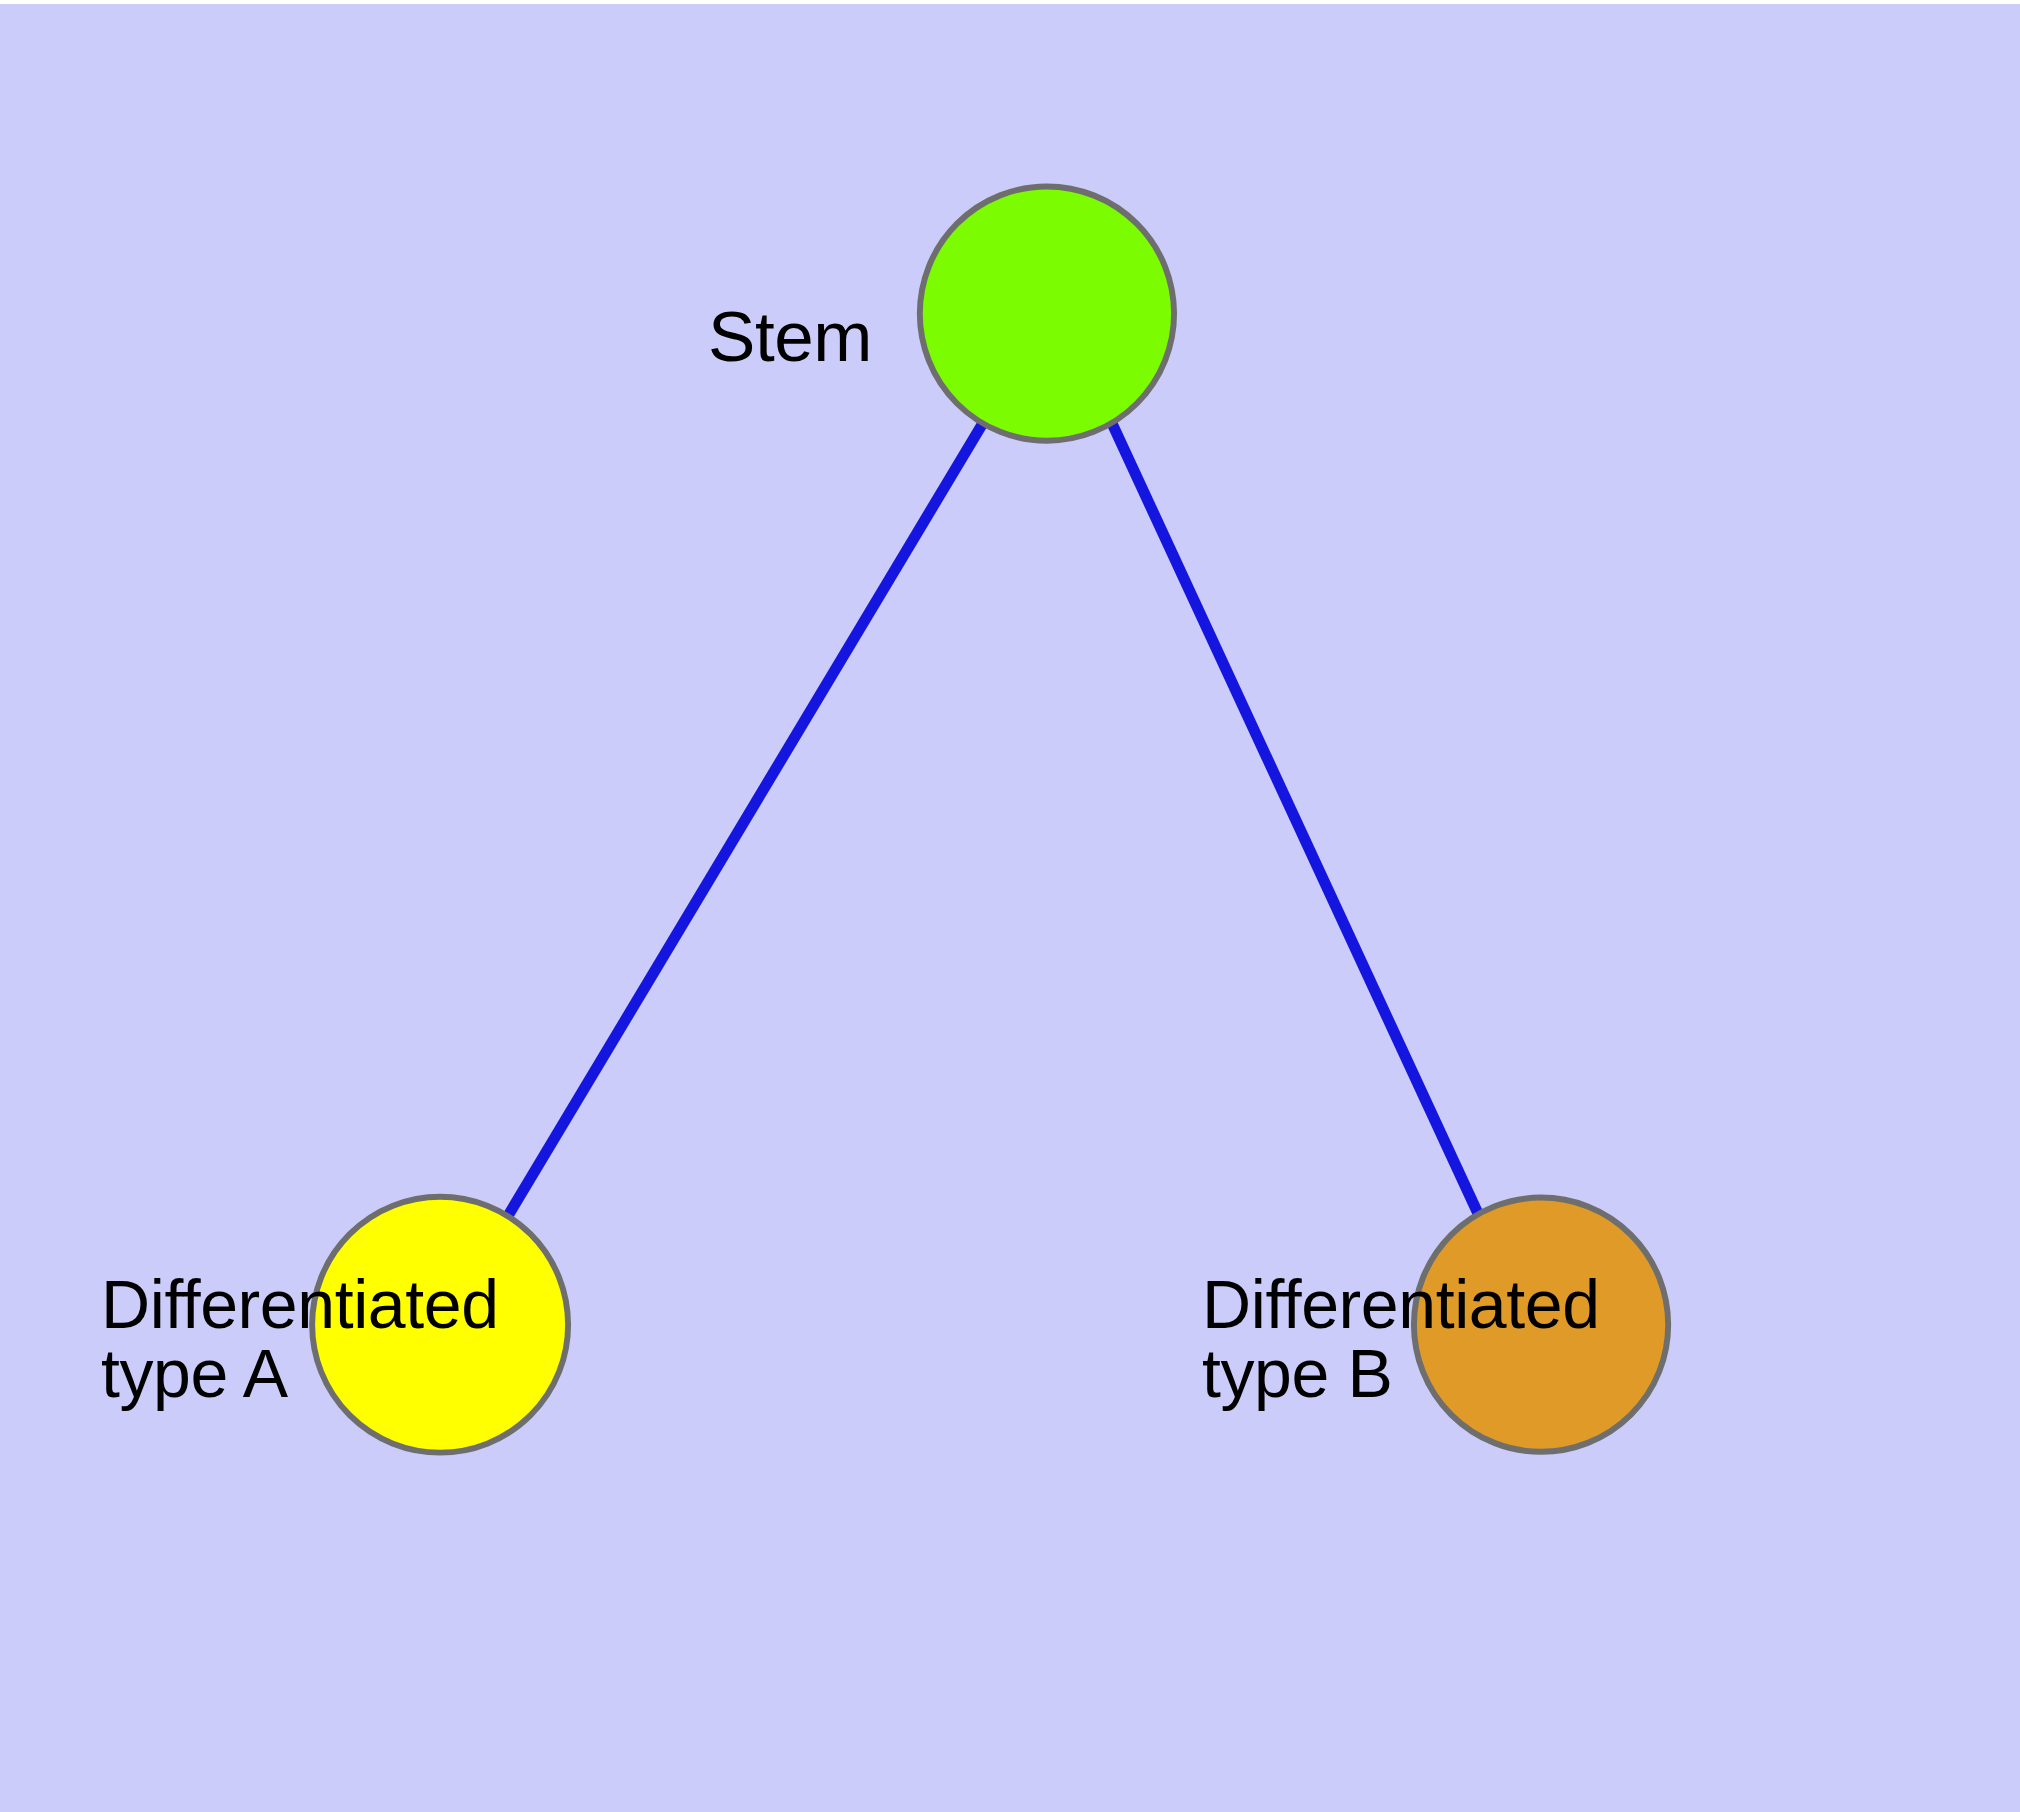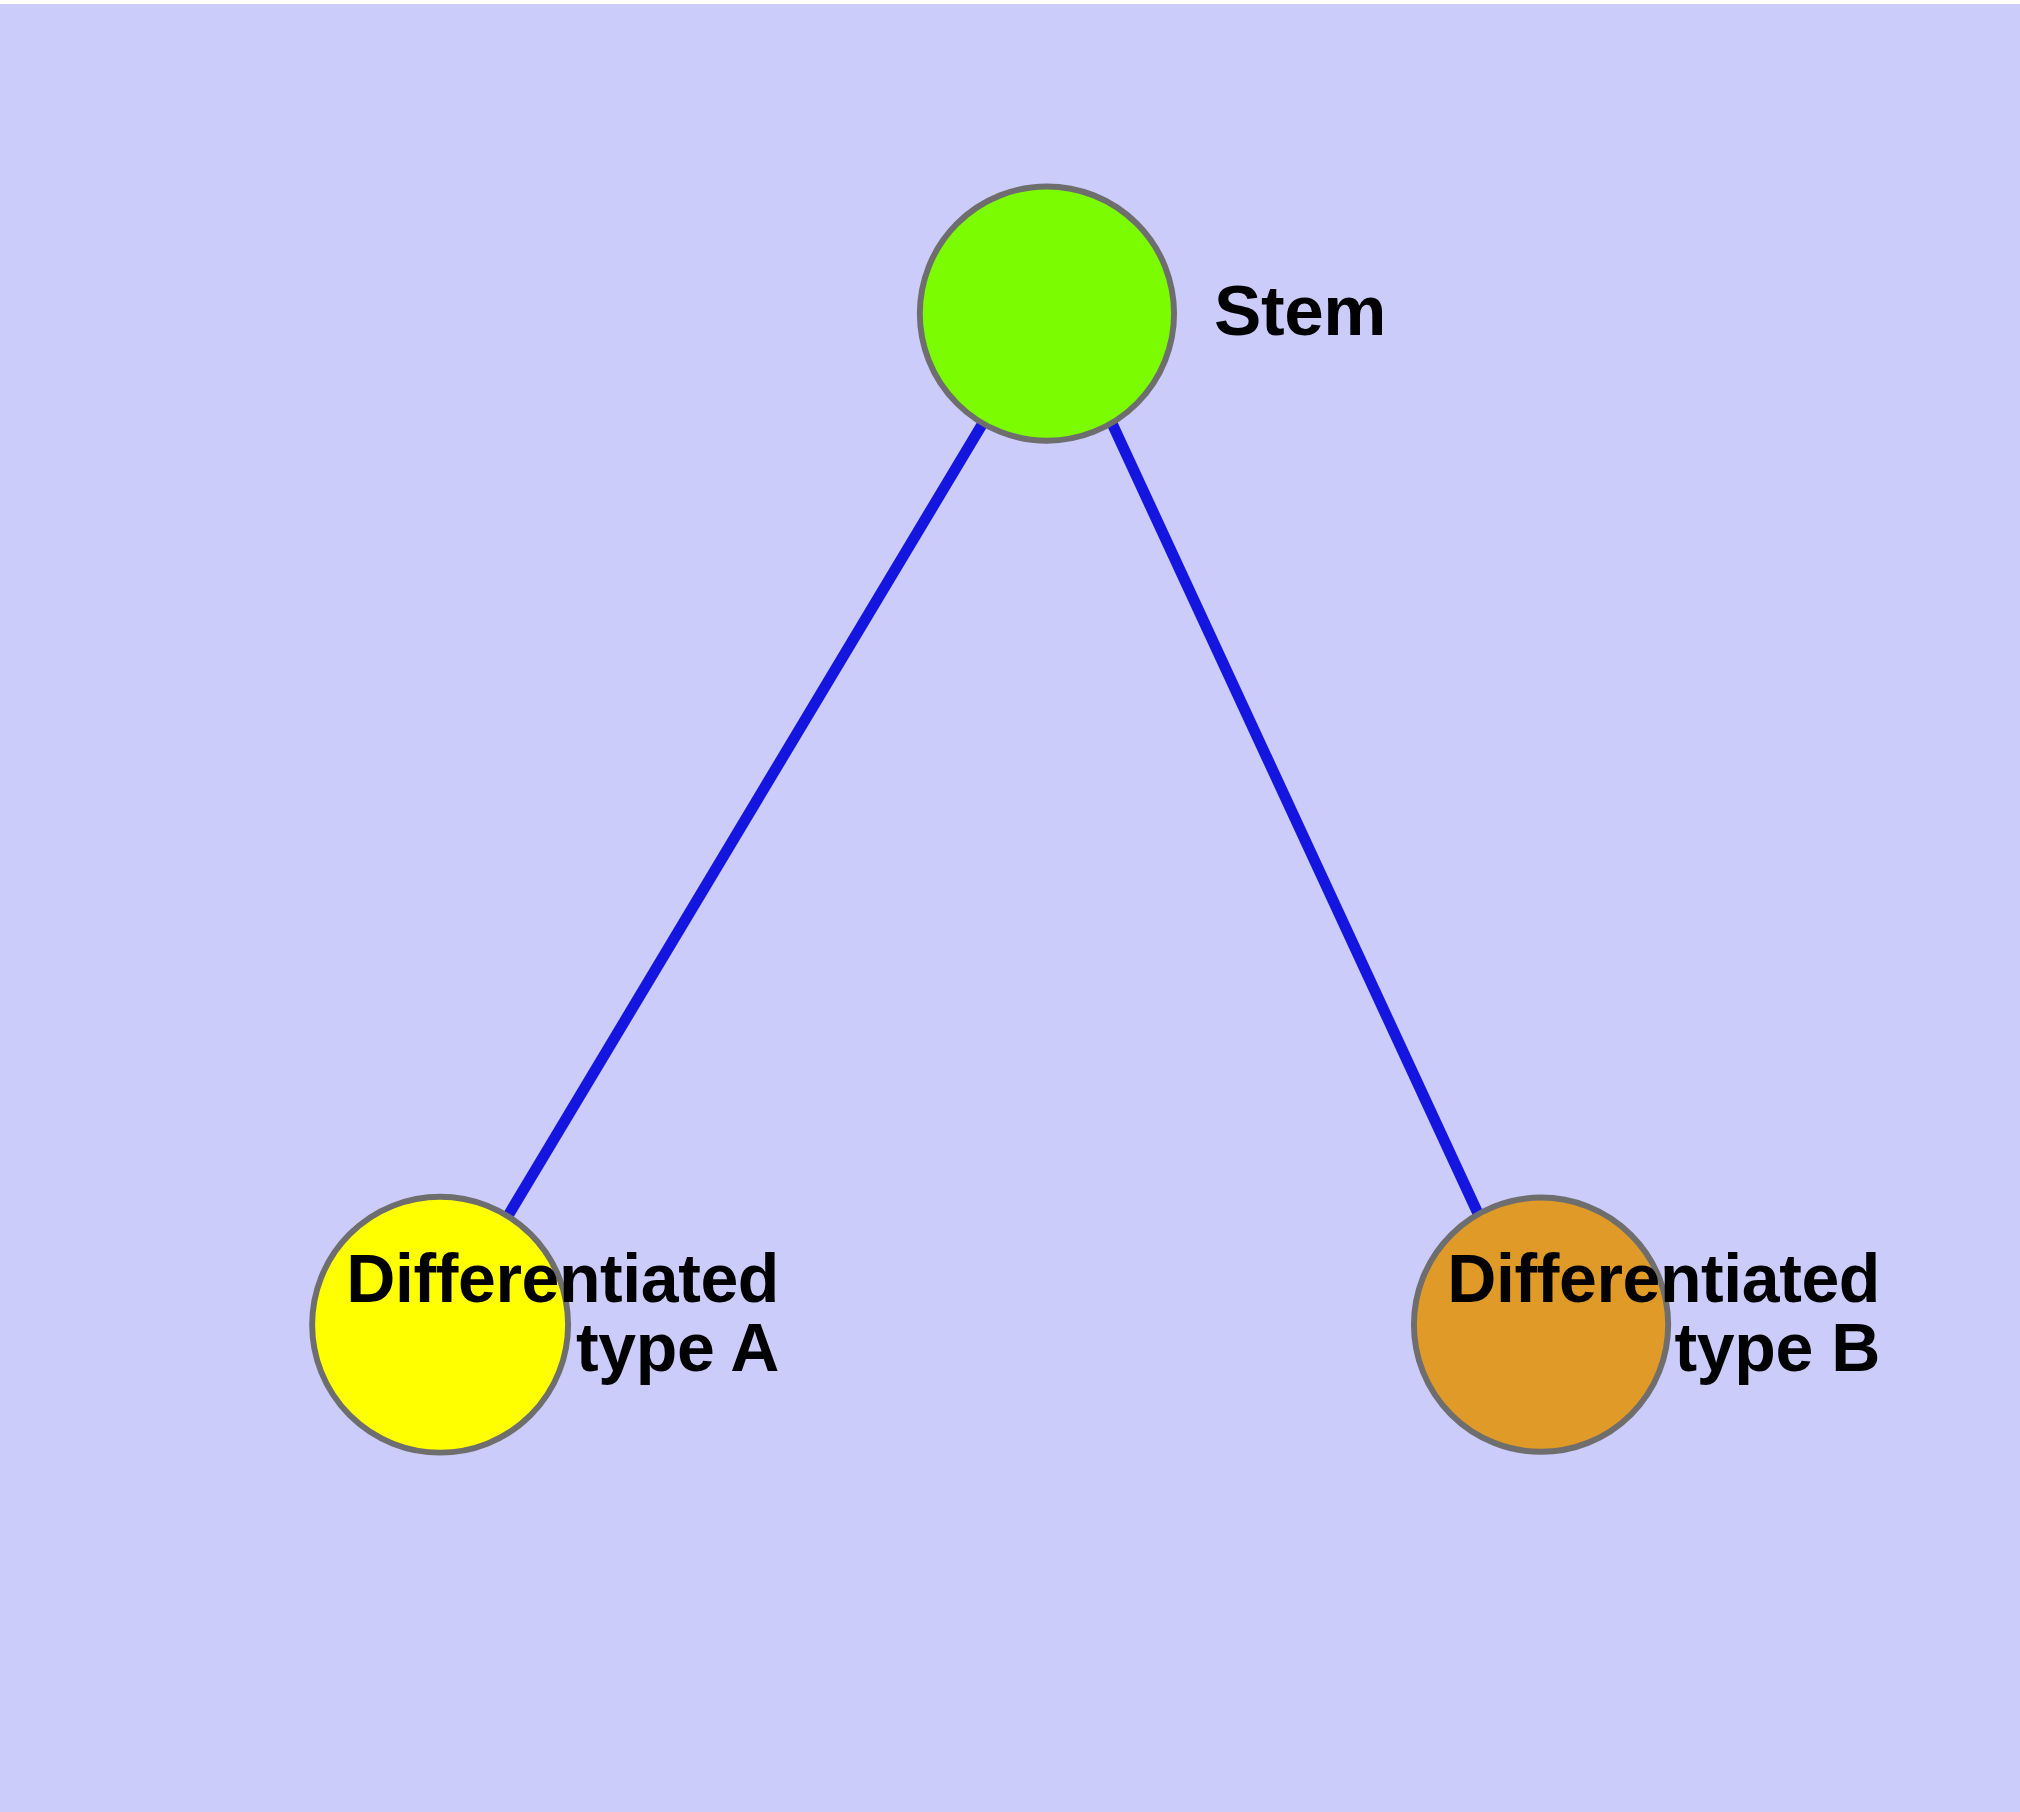--- a/index.html
+++ b/index.html
@@ -33,13 +33,14 @@
   }
   .node-label {
     position: absolute;
-    text-align: right;
+    text-align: left;
     color: #000000;
-    font-weight: bold;
+    font-weight: normal;
     line-height: 1.02;
     white-space: pre;
     pointer-events: none;
     letter-spacing: -0.4px;
+    margin-top: 26px;
   }
   #label-stem {
     left: 708px;

